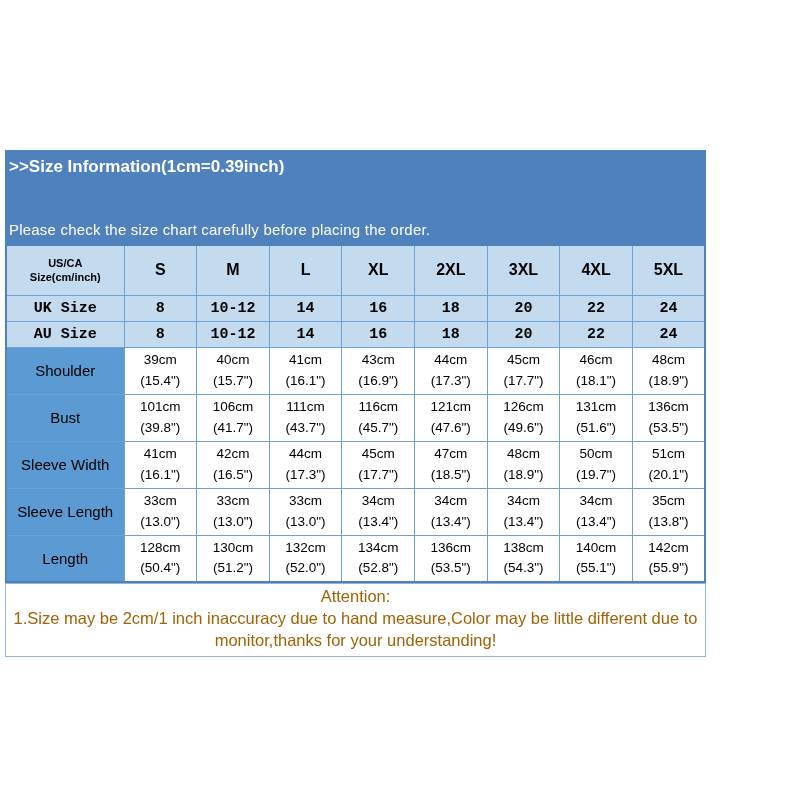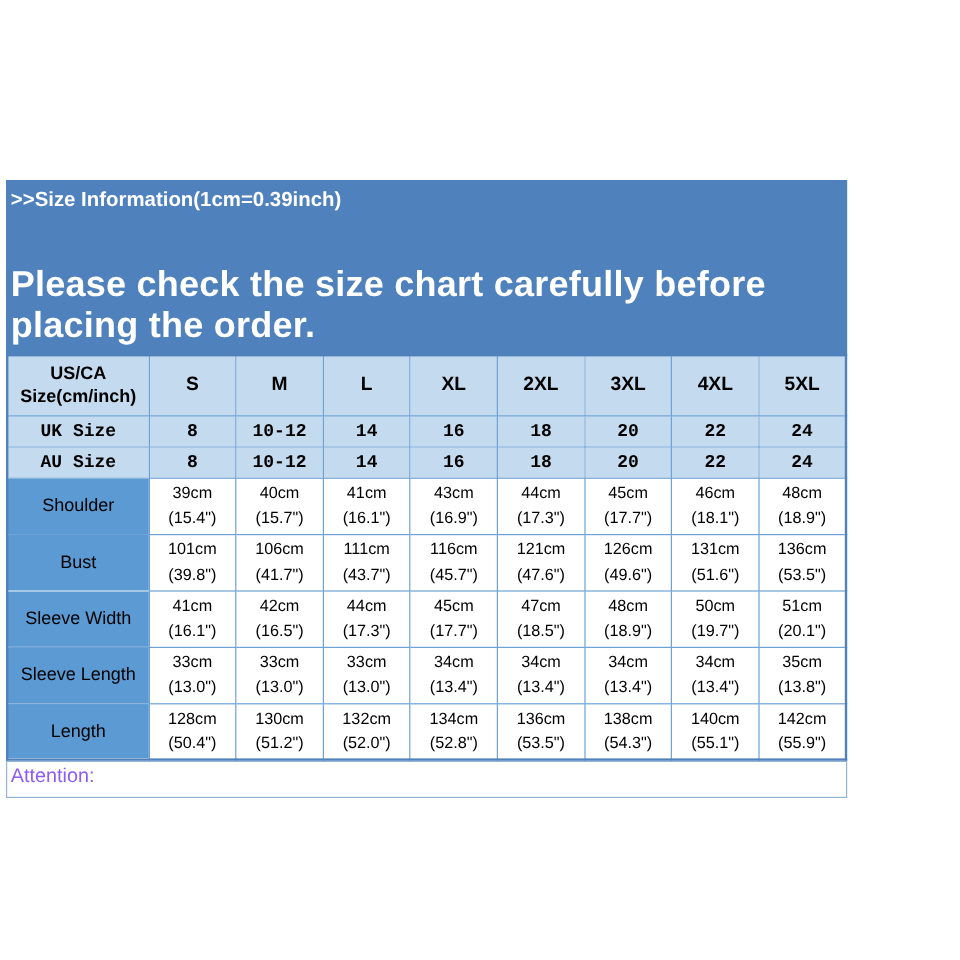--- a/index.html
+++ b/index.html
@@ -25,8 +25,8 @@
     margin-bottom: 8px;
   }
   .banner-subtitle {
-    font-size: 30px;
-    font-weight: 700;
+    font-size: 15px;
+    font-weight: 400;
     letter-spacing: 0.2px;
     margin-top: 44px;
   }

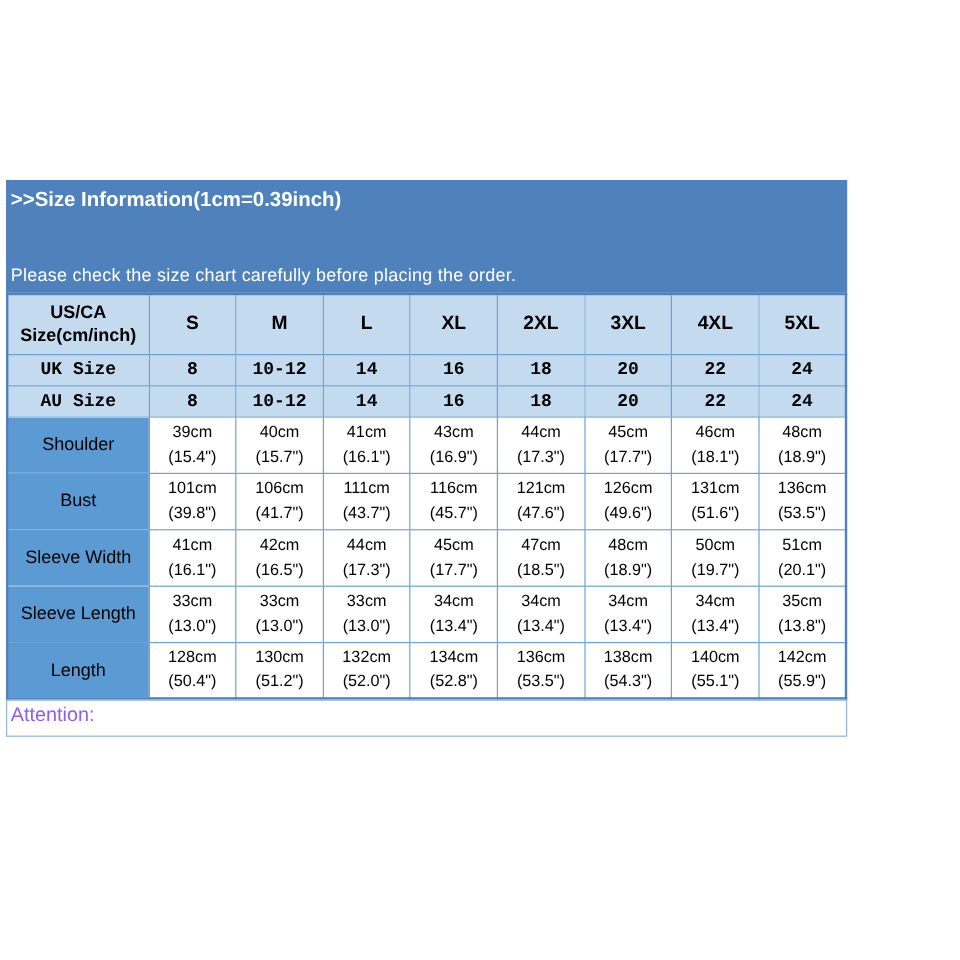--- a/index.html
+++ b/index.html
@@ -53,7 +53,7 @@
     background: var(--header-light-blue, #c4daee);
     font-weight: 700;
   }
-  .corner-cell { font-size: 15px; line-height: 1.3; }
+  .corner-cell { font-size: 11px; line-height: 1.3; }
   .size-head-cell { font-size: 16px; }
   .conv-label, .conv-value { font-size: 15px; }
 

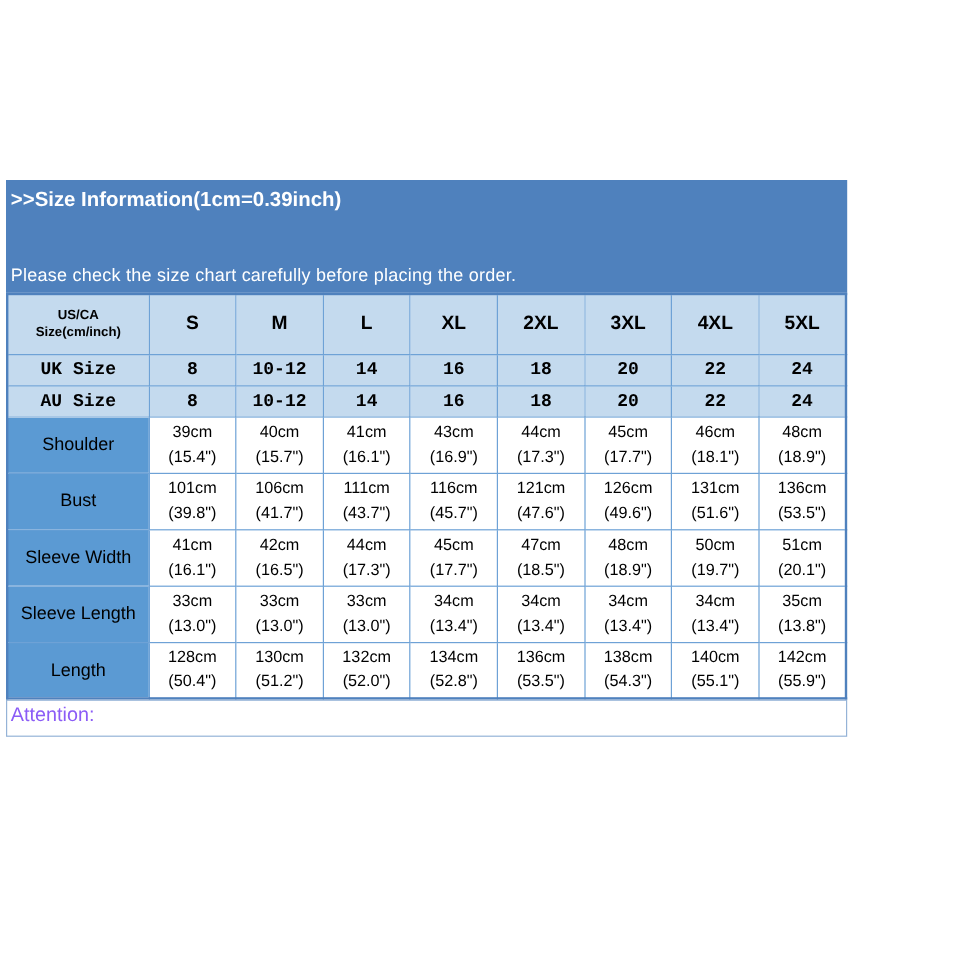--- a/index.html
+++ b/index.html
@@ -78,9 +78,10 @@
     padding: 2px 3px 5px 3px;
     font-size: 16.5px;
     line-height: 1.32;
-    color: #8b5cf6;
+    color: #a16207;
     overflow-wrap: anywhere;
     word-break: break-all;
+    text-align: center;
   }
 </style>
 </head>

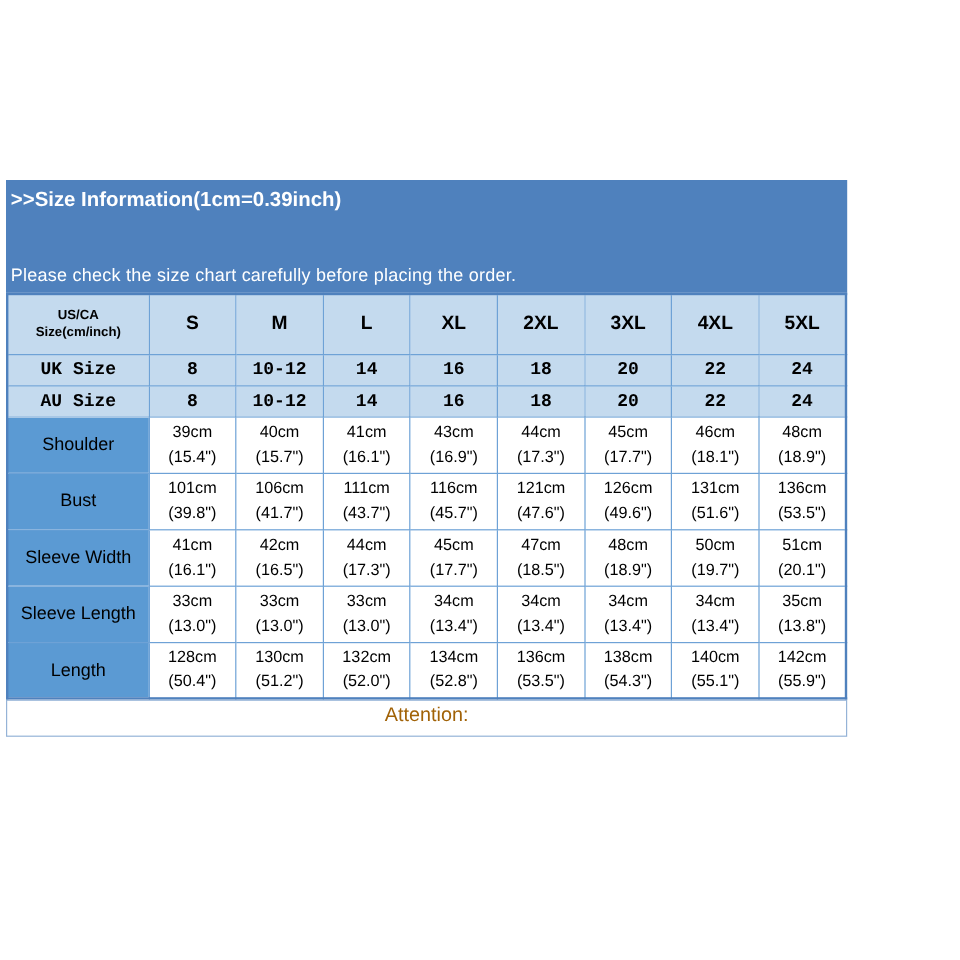--- a/index.html
+++ b/index.html
@@ -326,6 +326,7 @@
 
     <section class="attention">
       <div class="attention-heading">Attention:</div>
+      <div class="attention-line">1.Size may be 2cm/1 inch inaccuracy due to hand measure,Color may be little different due to monitor,thanks for your understanding!</div>
     </section>
 
   </div>

